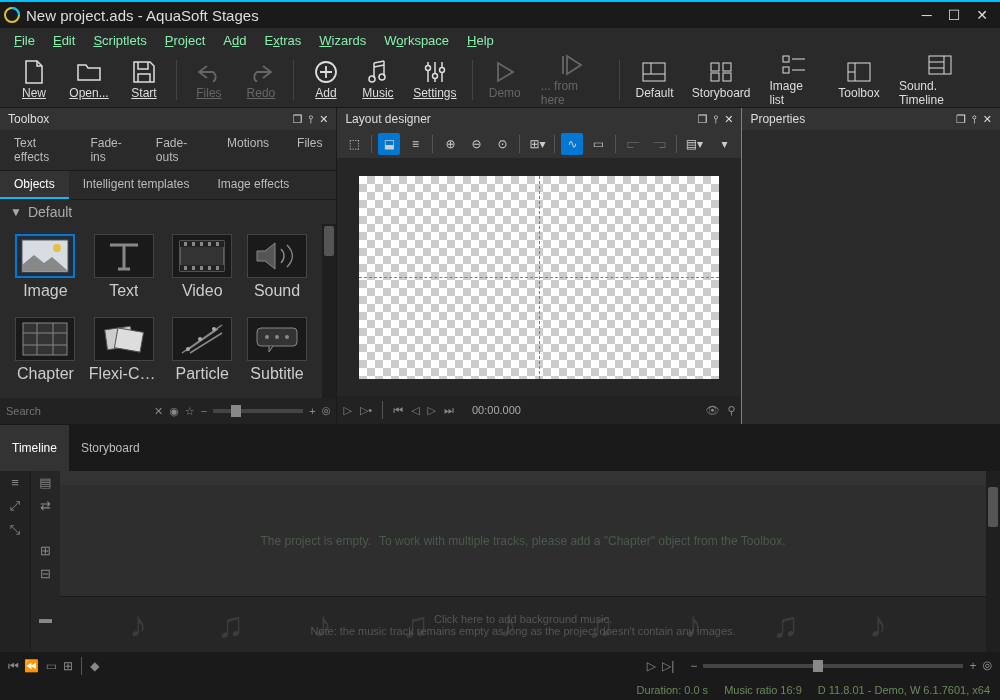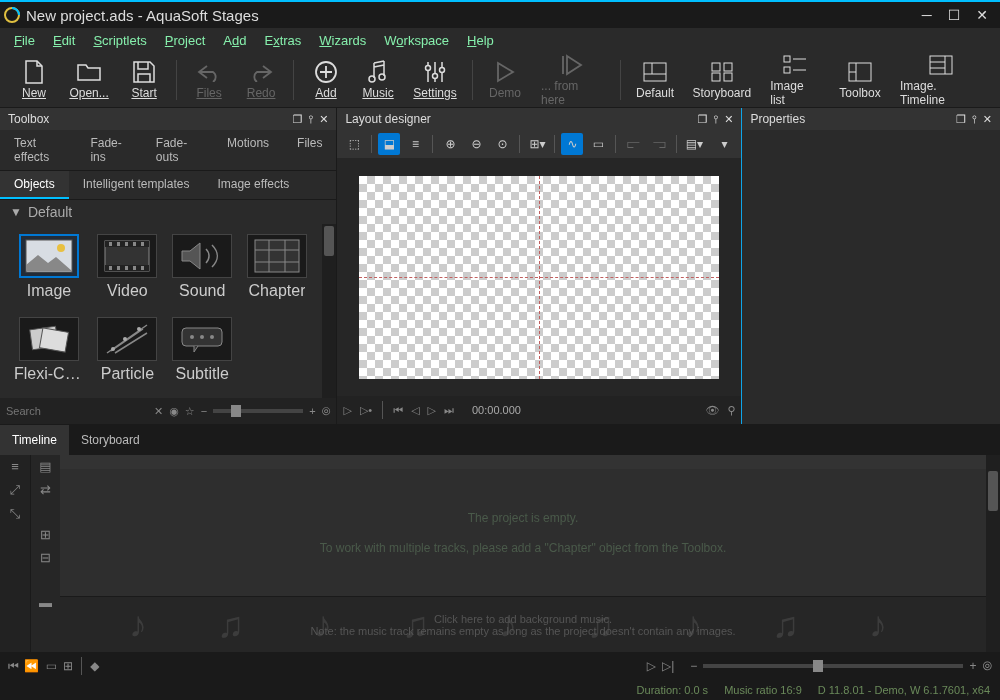--- a/index.html
+++ b/index.html
@@ -237,7 +237,7 @@
           <path d="M16 1v18M1 7h15M1 13h15" stroke="#ddd"></path>
         </svg>
       </span>
-      <span>Image. Timeline</span>
+      <span>Sound. Timeline</span>
     </div>
 </div>
 

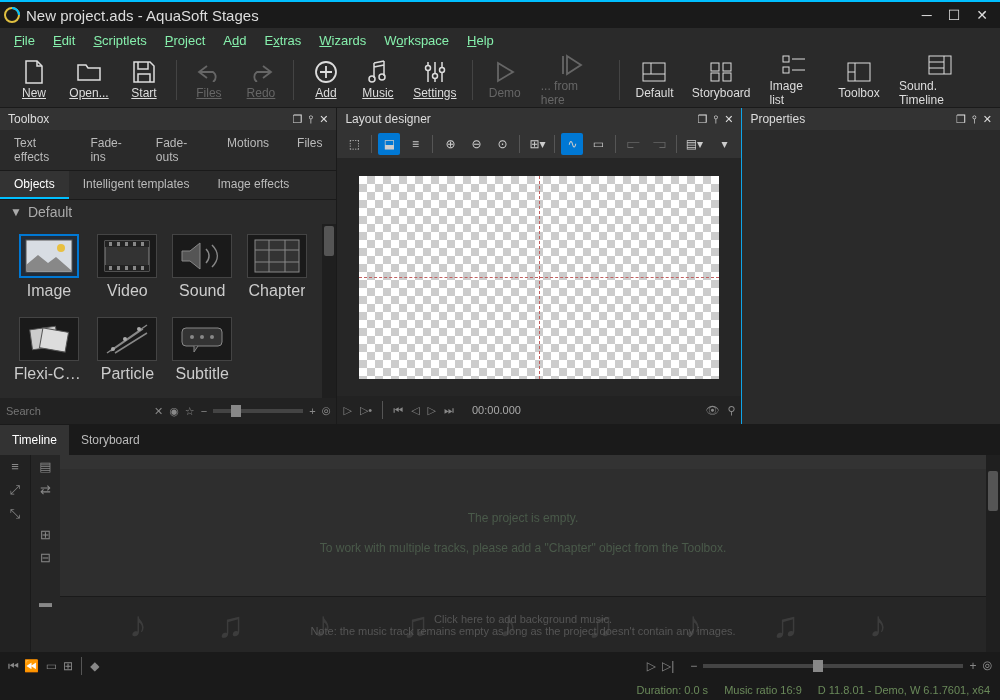--- a/index.html
+++ b/index.html
@@ -282,6 +282,14 @@
           </div>
         <div class="objcell">
             <div class="thumb">
+              <svg width="40" height="34">
+                <path d="M6 6h28M20 6v24M14 30h12" stroke="#888" stroke-width="3" fill="none"></path>
+              </svg>
+            </div>
+            <span class="lbl">Text</span>
+          </div>
+        <div class="objcell">
+            <div class="thumb">
               <svg width="48" height="34">
                 <rect x="2" y="2" width="44" height="30" fill="#333" stroke="#888"></rect>
                 <rect x="2" y="2" width="44" height="6" fill="#222"></rect>

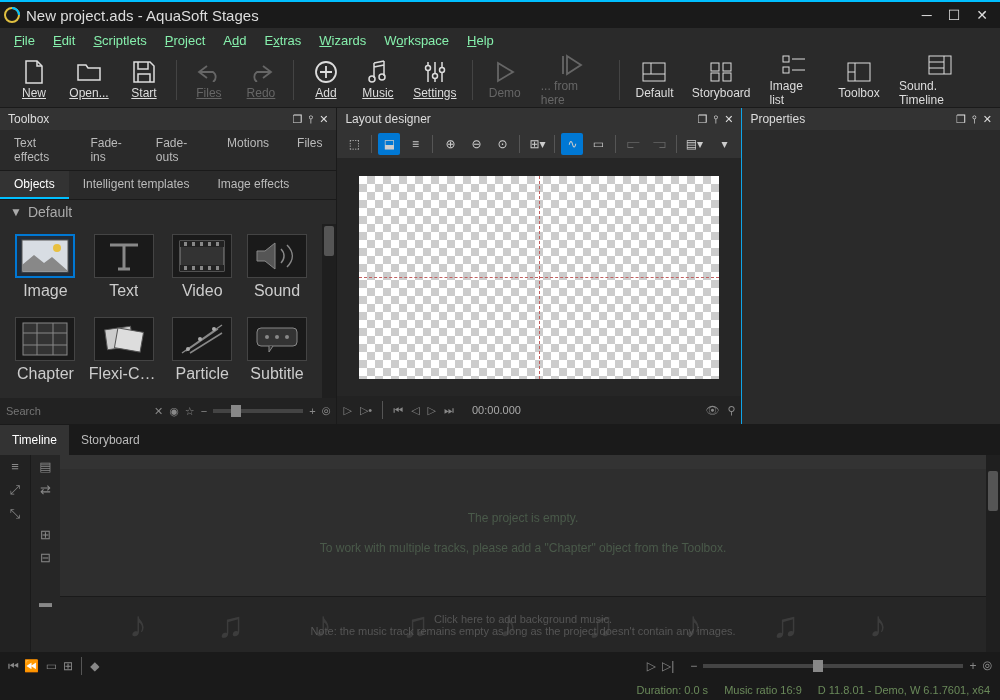--- a/index.html
+++ b/index.html
@@ -51,7 +51,7 @@
 .playbar .tc { color: #aaa; }
 .bottom { height: 256px; display: flex; flex-direction: column; border-top: 1px solid #1a1a1a; }
 .bottabs { display: flex; background: #1a1a1a; }
-.bottab { padding: 8px 12px; color: #bbb; cursor: pointer; }
+.bottab { padding: 16px 12px; color: #bbb; cursor: pointer; }
 .bottab.active { background: #333; color: #fff; }
 .tlbody { flex: 1; display: flex; background: #2a2a2a; position: relative; }
 .tlside { width: 30px; background: #222; display: flex; flex-direction: column; align-items: center; gap: 8px; padding: 4px 0; }

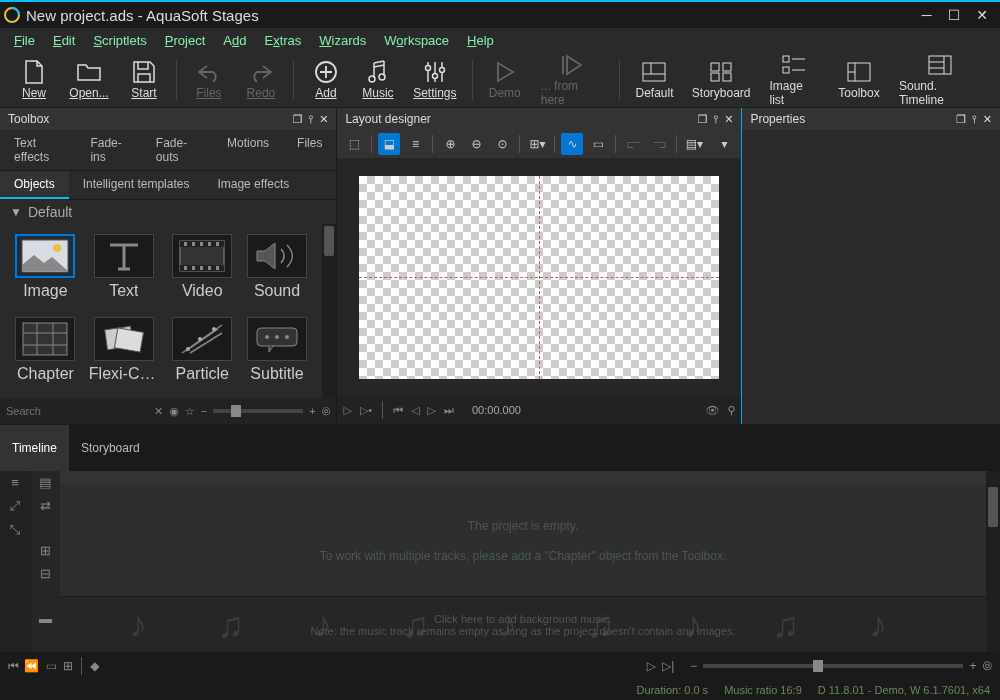--- a/index.html
+++ b/index.html
@@ -58,7 +58,7 @@
 .tlside2 { width: 30px; background: #262626; display: flex; flex-direction: column; align-items: center; gap: 8px; padding: 4px 0; border-left: 1px solid #1a1a1a; }
 .tlside span, .tlside2 span { color: #888; font-size: 13px; cursor: pointer; }
 .tlcontent { flex: 1; display: flex; flex-direction: column; }
-.tlempty { flex: 1; display: flex; flex-direction: column; align-items: center; justify-content: center; color: #4a5a4a; font-size: 12px; gap: 4px; background: #2e2e2e; }
+.tlempty { flex: 1; display: flex; flex-direction: row; align-items: center; justify-content: center; color: #4a5a4a; font-size: 12px; gap: 4px; background: #2e2e2e; }
 .tlmusic { height: 56px; background: #262626; display: flex; flex-direction: column; align-items: center; justify-content: center; color: #555; font-size: 11px; position: relative; overflow: hidden; border-top: 1px solid #1a1a1a; }
 .tlmusic .notes { position: absolute; inset: 0; opacity: 0.1; font-size: 36px; letter-spacing: 30px; line-height: 56px; text-align: center; color: #fff; }
 .tltransport { height: 28px; background: #1a1a1a; display: flex; align-items: center; padding: 0 8px; gap: 6px; color: #888; }

